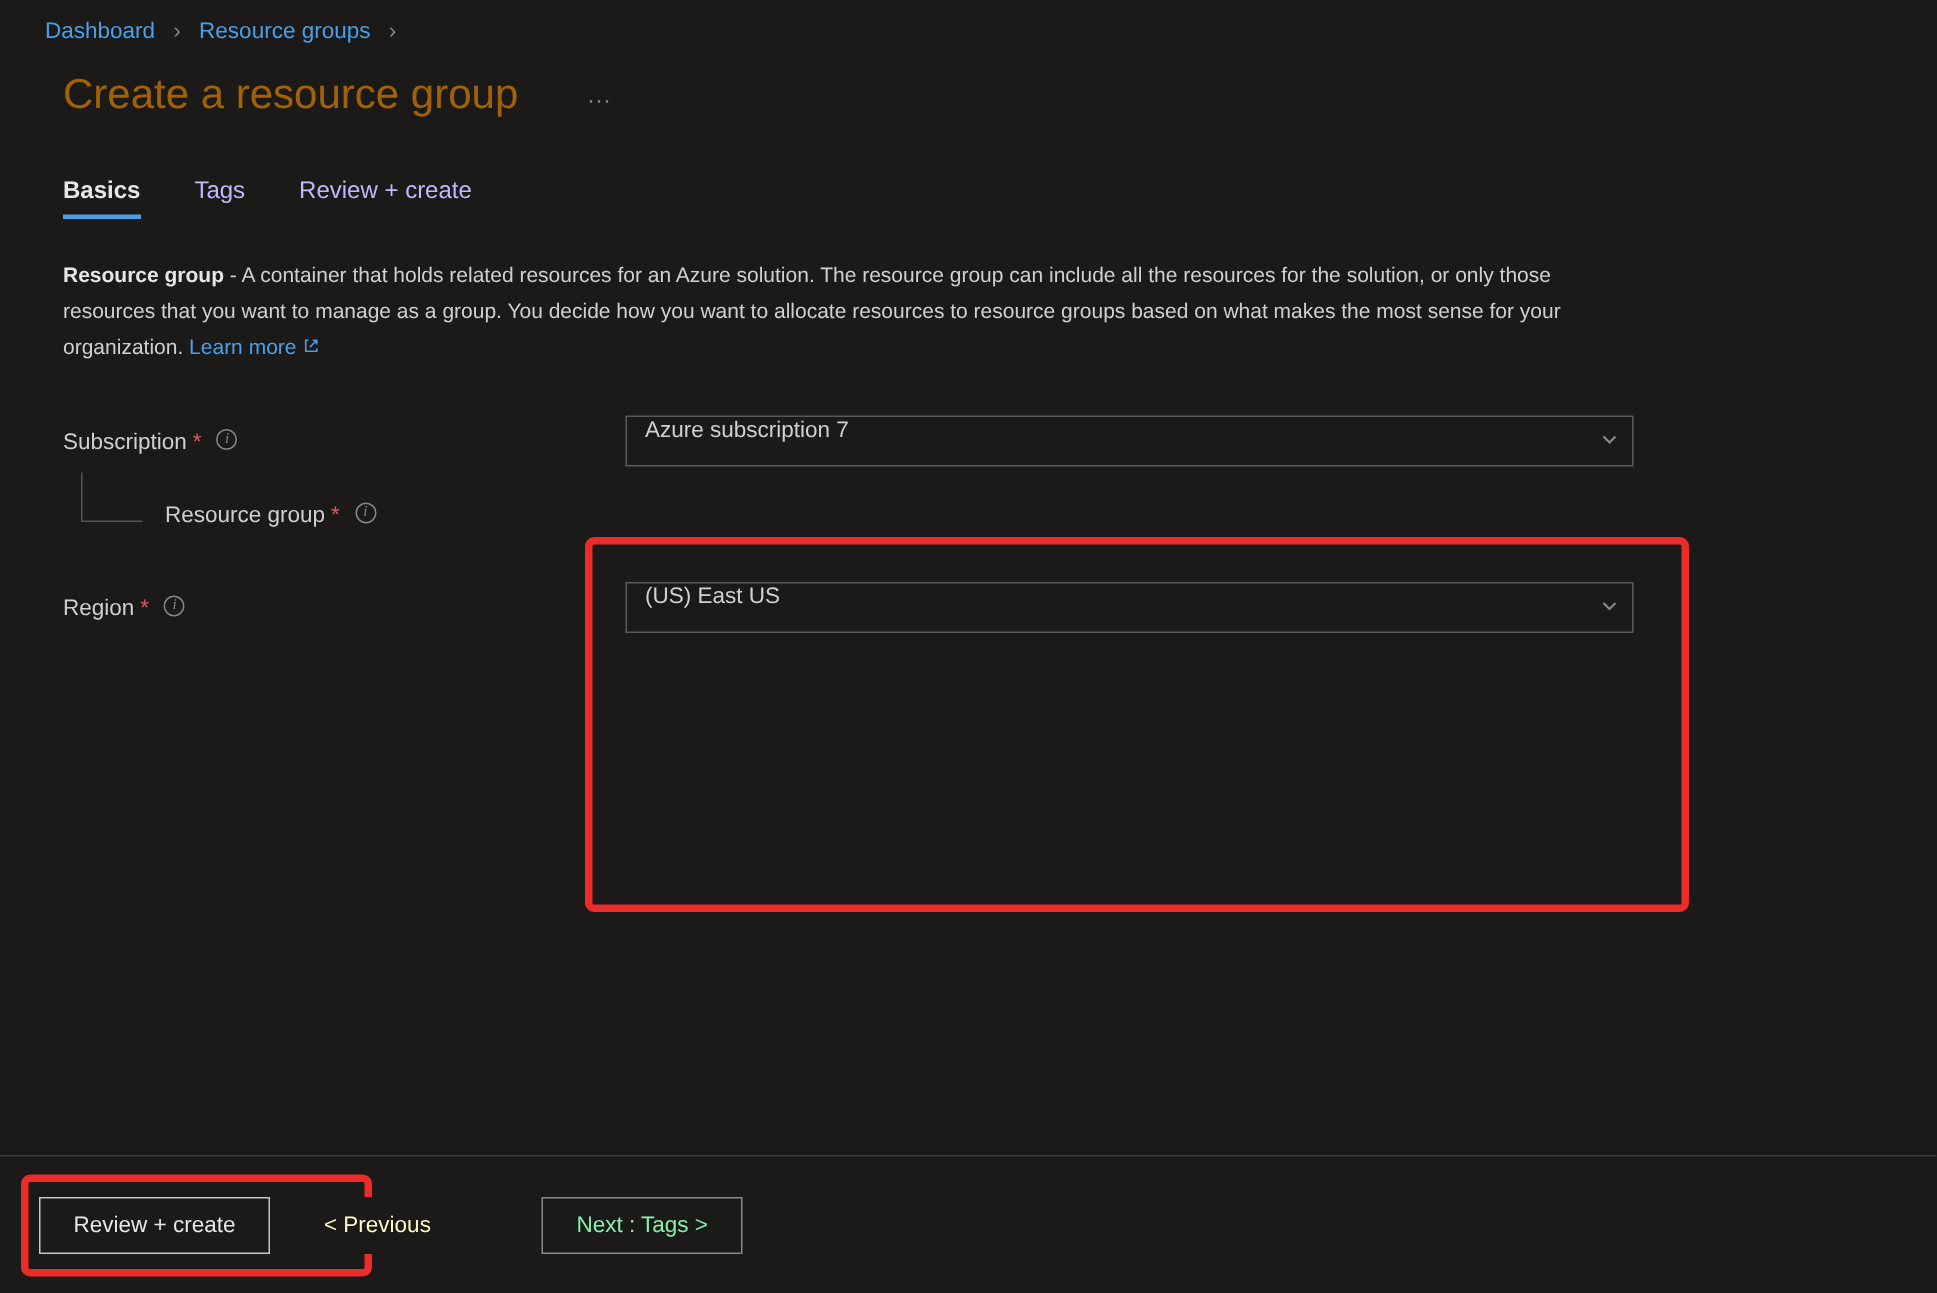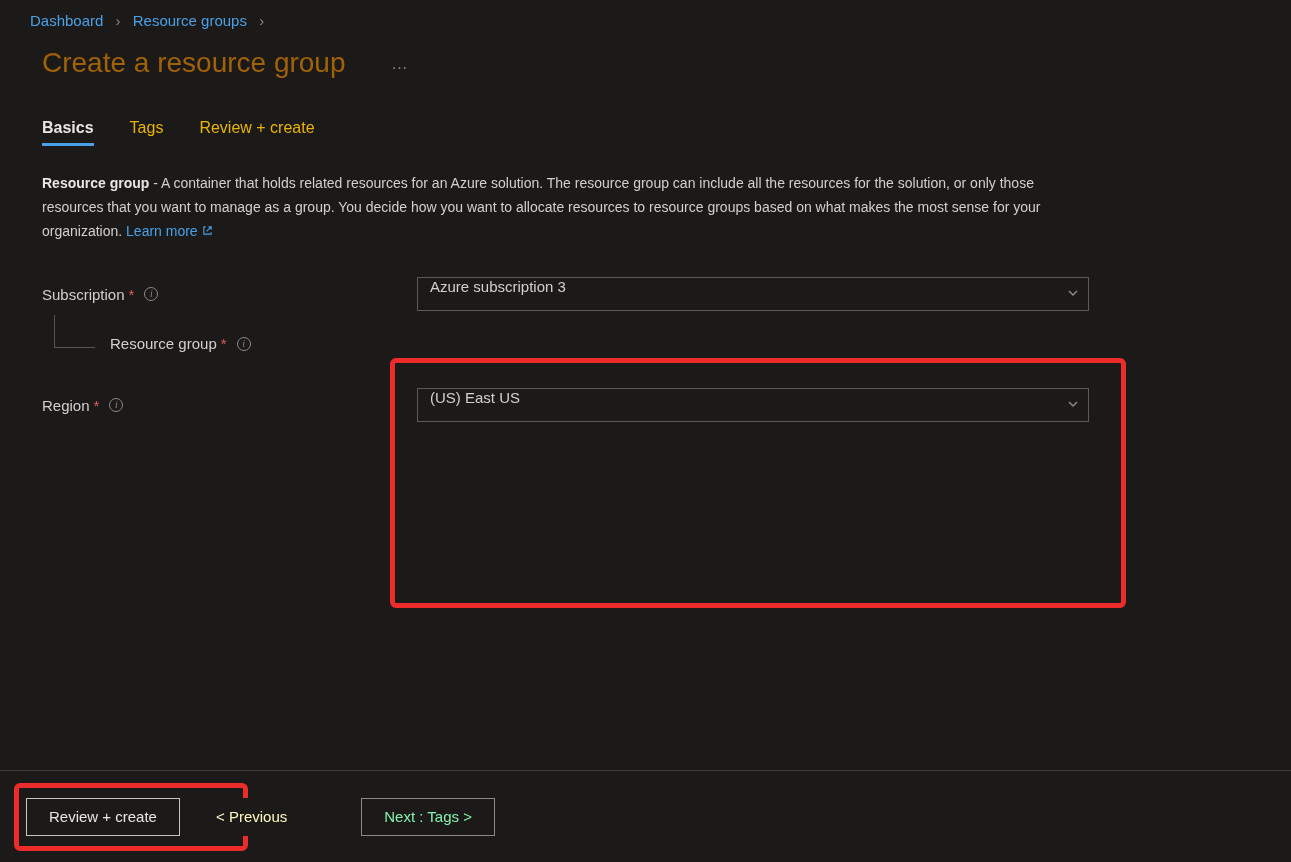--- a/index.html
+++ b/index.html
@@ -50,7 +50,7 @@
   }
   .tab {
     font-size: 16px;
-    color: #eab308;
+    color: #c4b5fd;
     padding-bottom: 6px;
     cursor: pointer;
   }

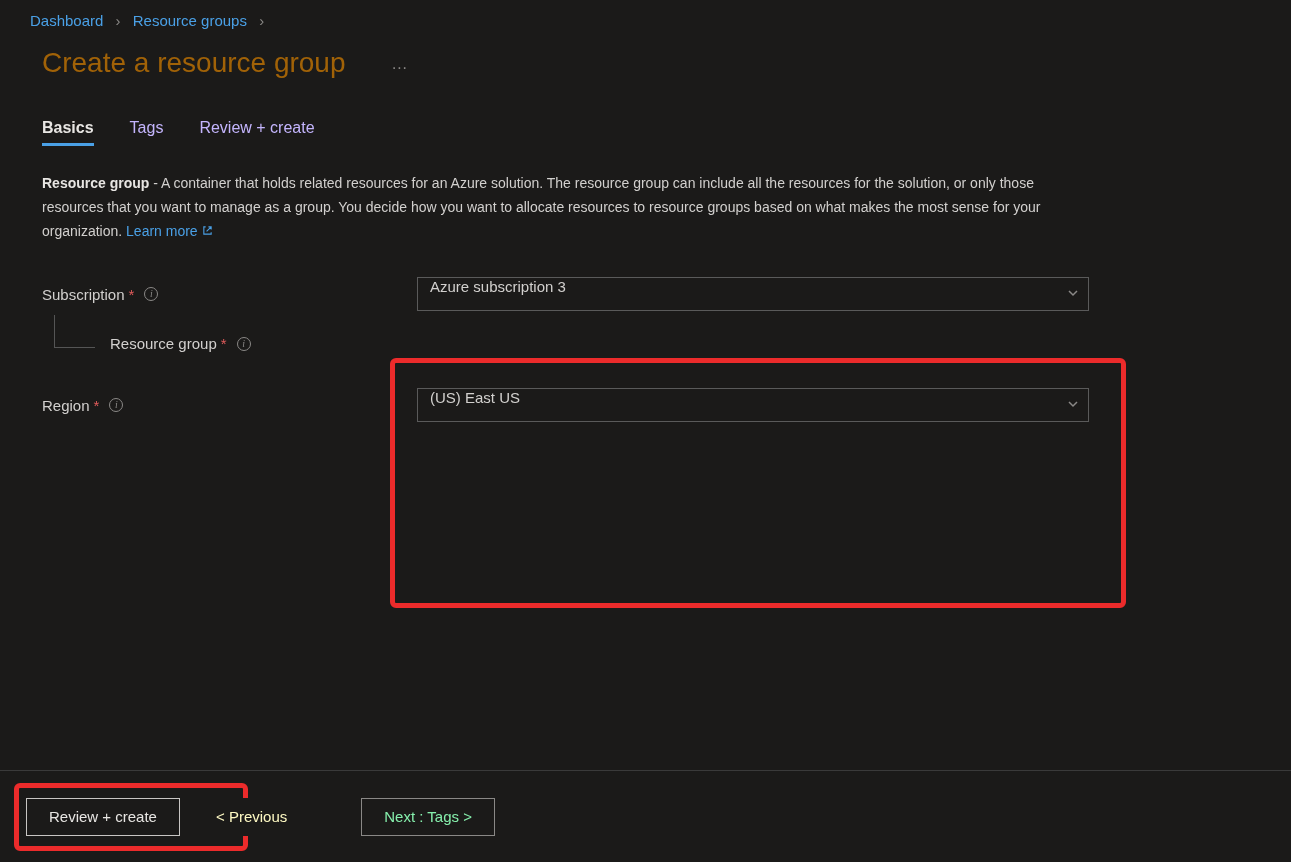--- a/index.html
+++ b/index.html
@@ -91,7 +91,6 @@
     font-size: 15px;
     color: #d2d0ce;
     display: flex;
-    align-items: center;
   }
   .field-label .req { color: #e05b5b; margin-left: 4px; }
   .info-icon {

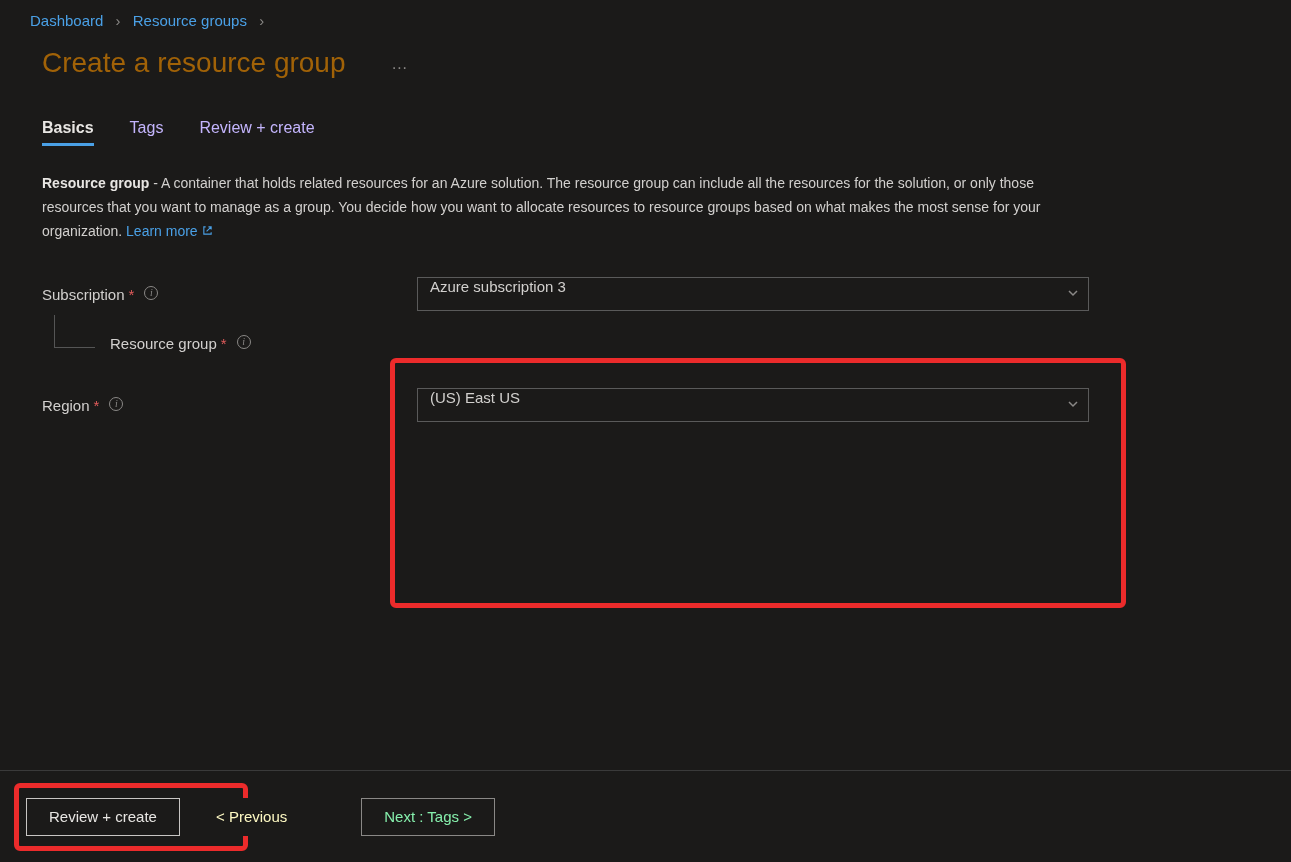--- a/index.html
+++ b/index.html
@@ -242,7 +242,7 @@
       <span class="info-icon">i</span>
     </div>
     <div class="input-wrap">
-      <div class="select">Azure subscription 3</div>
+      <div class="select">Azure subscription 7</div>
       <span class="chevron-down">
         <svg viewBox="0 0 12 12">
             <path d="M2 4l4 4 4-4"></path>

